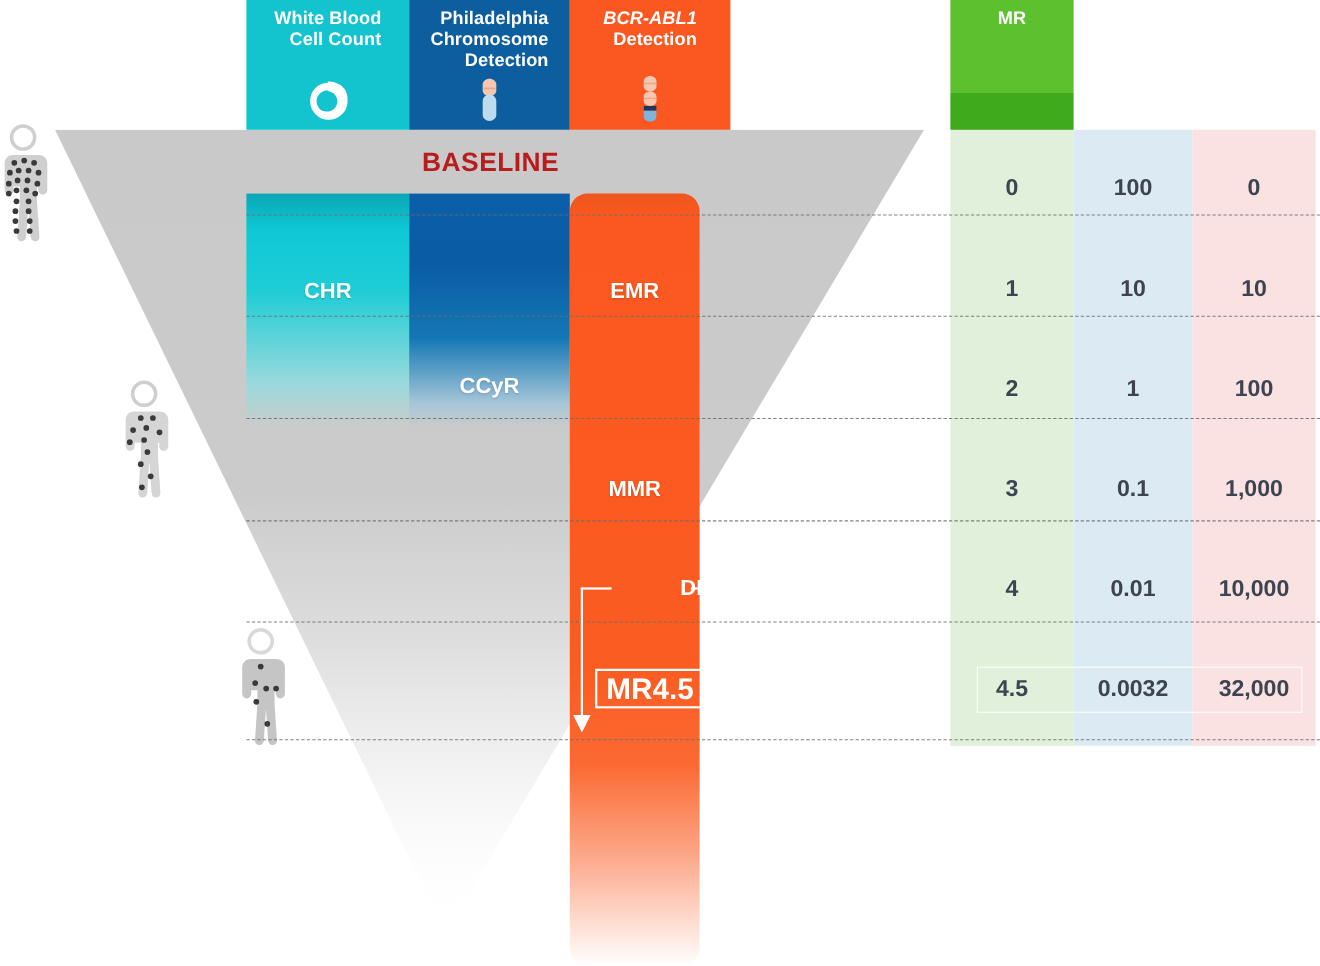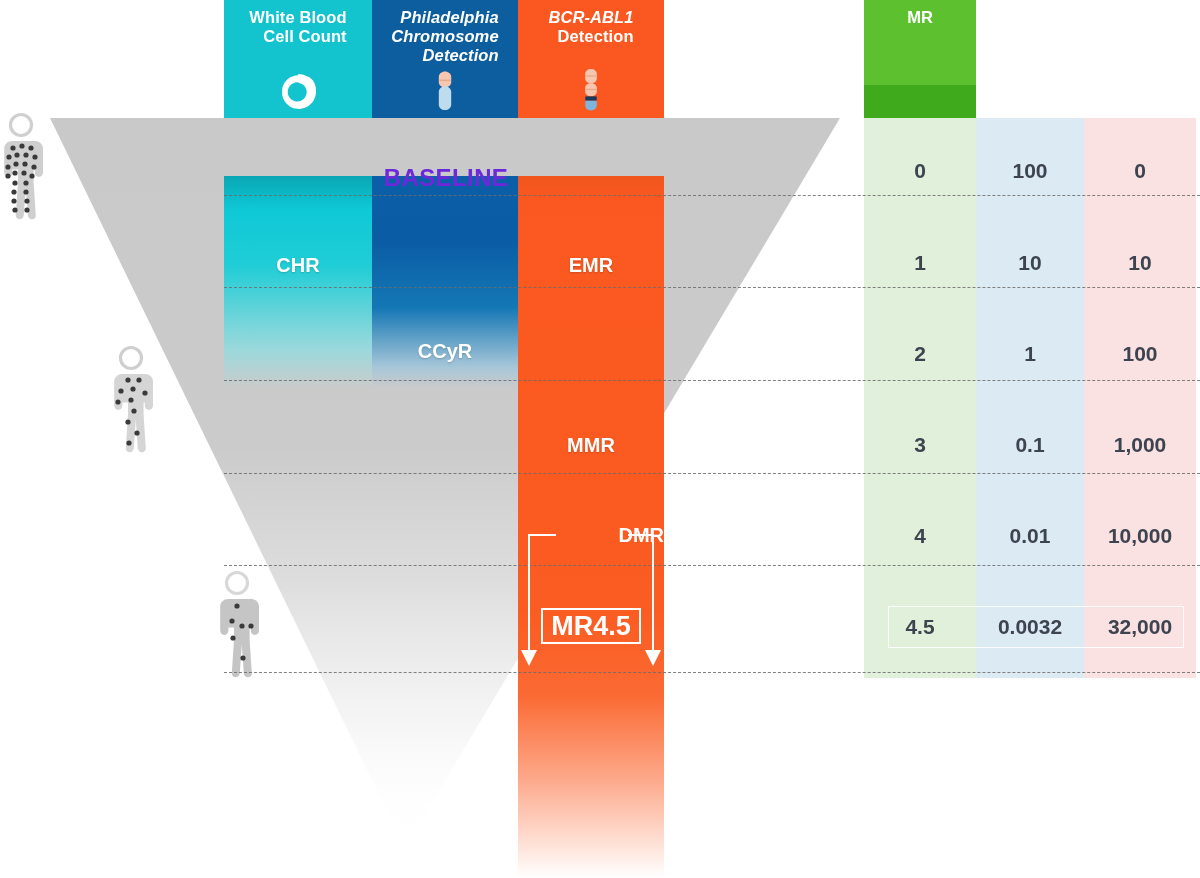--- a/index.html
+++ b/index.html
@@ -22,7 +22,7 @@
   .hdr .hdr-txt{padding-top:8px;}
   .hdr .hdr-icon{position:absolute;bottom:6px;left:0;right:0;display:flex;justify-content:center;align-items:flex-end;height:46px;}
   .hdr-wbc{left:224px;width:148px;background:#13c3ce;}
-  .hdr-ph {left:372px;width:146px;background:#0d5e9e;font-style:italic;}
+  .hdr-ph {left:372px;width:146px;background:#0d5e9e;}
   .hdr-bcr{left:518px;width:146px;background:#fa5820;}
   .italic{font-style:italic;}
 

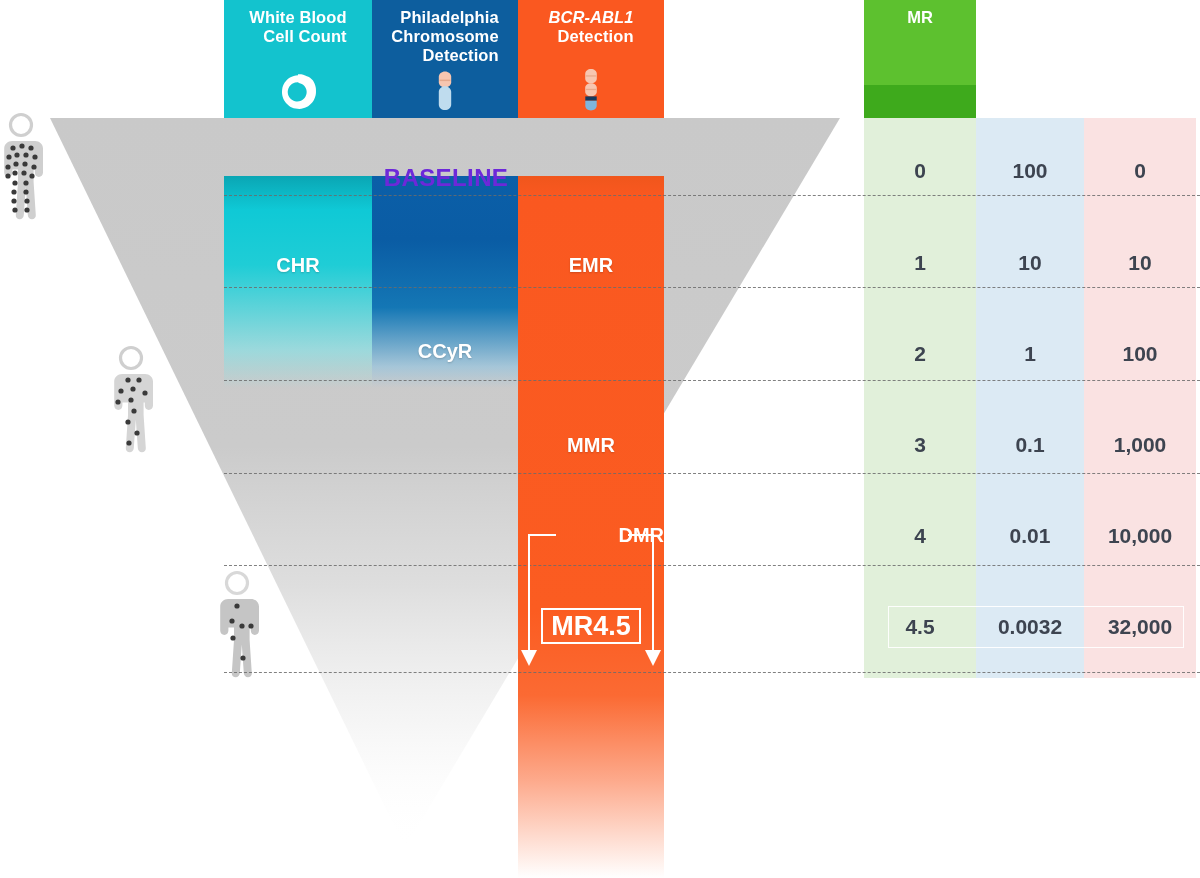--- a/index.html
+++ b/index.html
@@ -63,7 +63,7 @@
   
   .baseline{
     position:absolute;left:300px;top:134px;width:292px;text-align:center;
-    color:#6d28d9;font-weight:bold;font-size:24px;letter-spacing:.4px;margin-top:30px;
+    color:#b91c1c;font-weight:bold;font-size:24px;letter-spacing:.4px;
   }
 
   

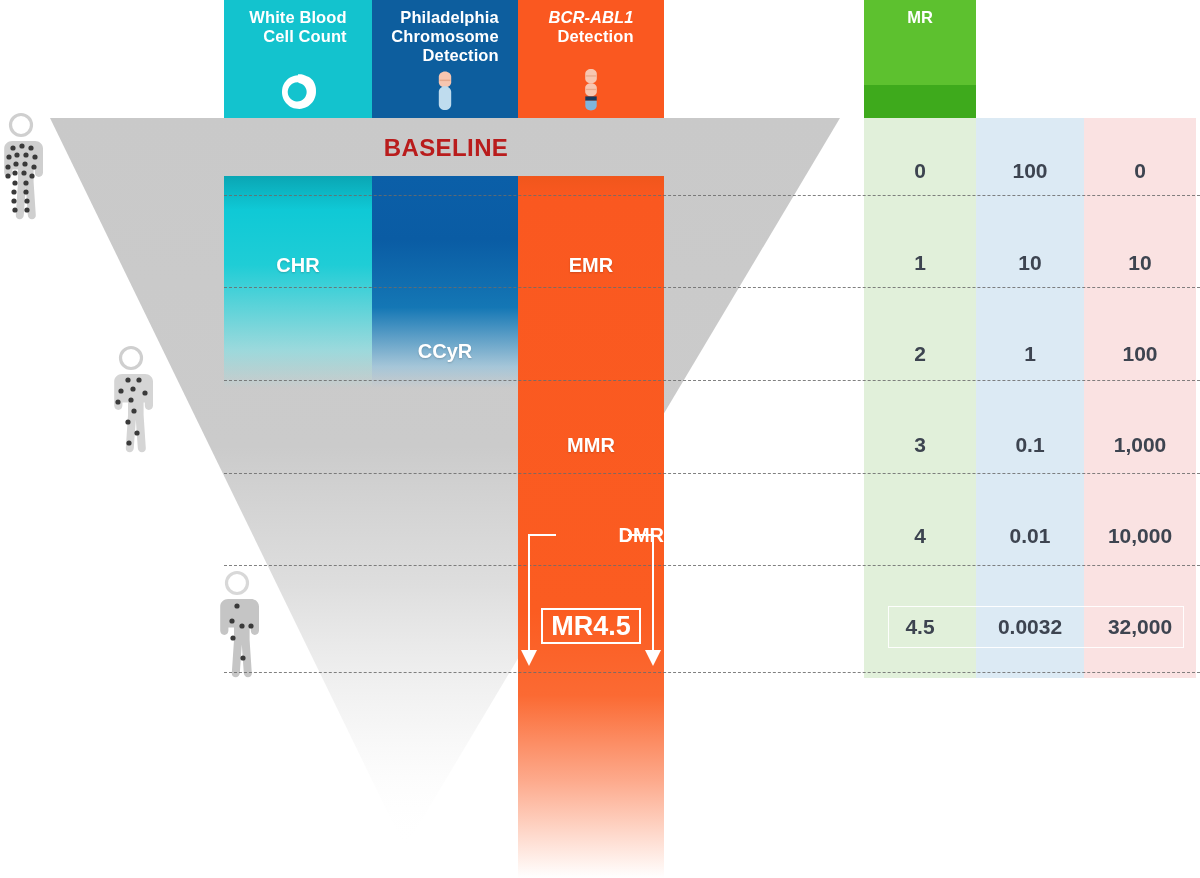--- a/index.html
+++ b/index.html
@@ -57,8 +57,8 @@
     background:linear-gradient(to bottom,#0aa6b4 0%,#0fc9d6 16%,#1fcdd6 42%,rgba(140,222,226,.75) 82%,rgba(190,232,234,0) 100%);}
   .ccyr-col{left:372px;top:176px;width:146px;height:212px;
     background:linear-gradient(to bottom,#0b5fa8 0%,#0a5ca4 30%,#1477b5 62%,rgba(150,196,222,.7) 90%,rgba(205,224,236,0) 100%);}
-  .emr-col{left:518px;top:176px;width:146px;height:702px;
-    background:linear-gradient(to bottom,#f0561c 0%,#fa5820 3%,#fb5c21 62%,#fb6a33 74%,rgba(252,140,100,.75) 86%,rgba(255,255,255,0) 100%);}
+  .emr-col{left:518px;top:176px;width:118px;height:702px;
+    background:linear-gradient(to bottom,#f0561c 0%,#fa5820 3%,#fb5c21 62%,#fb6a33 74%,rgba(252,140,100,.75) 86%,rgba(255,255,255,0) 100%);border-radius:16px;}
 
   
   .baseline{

